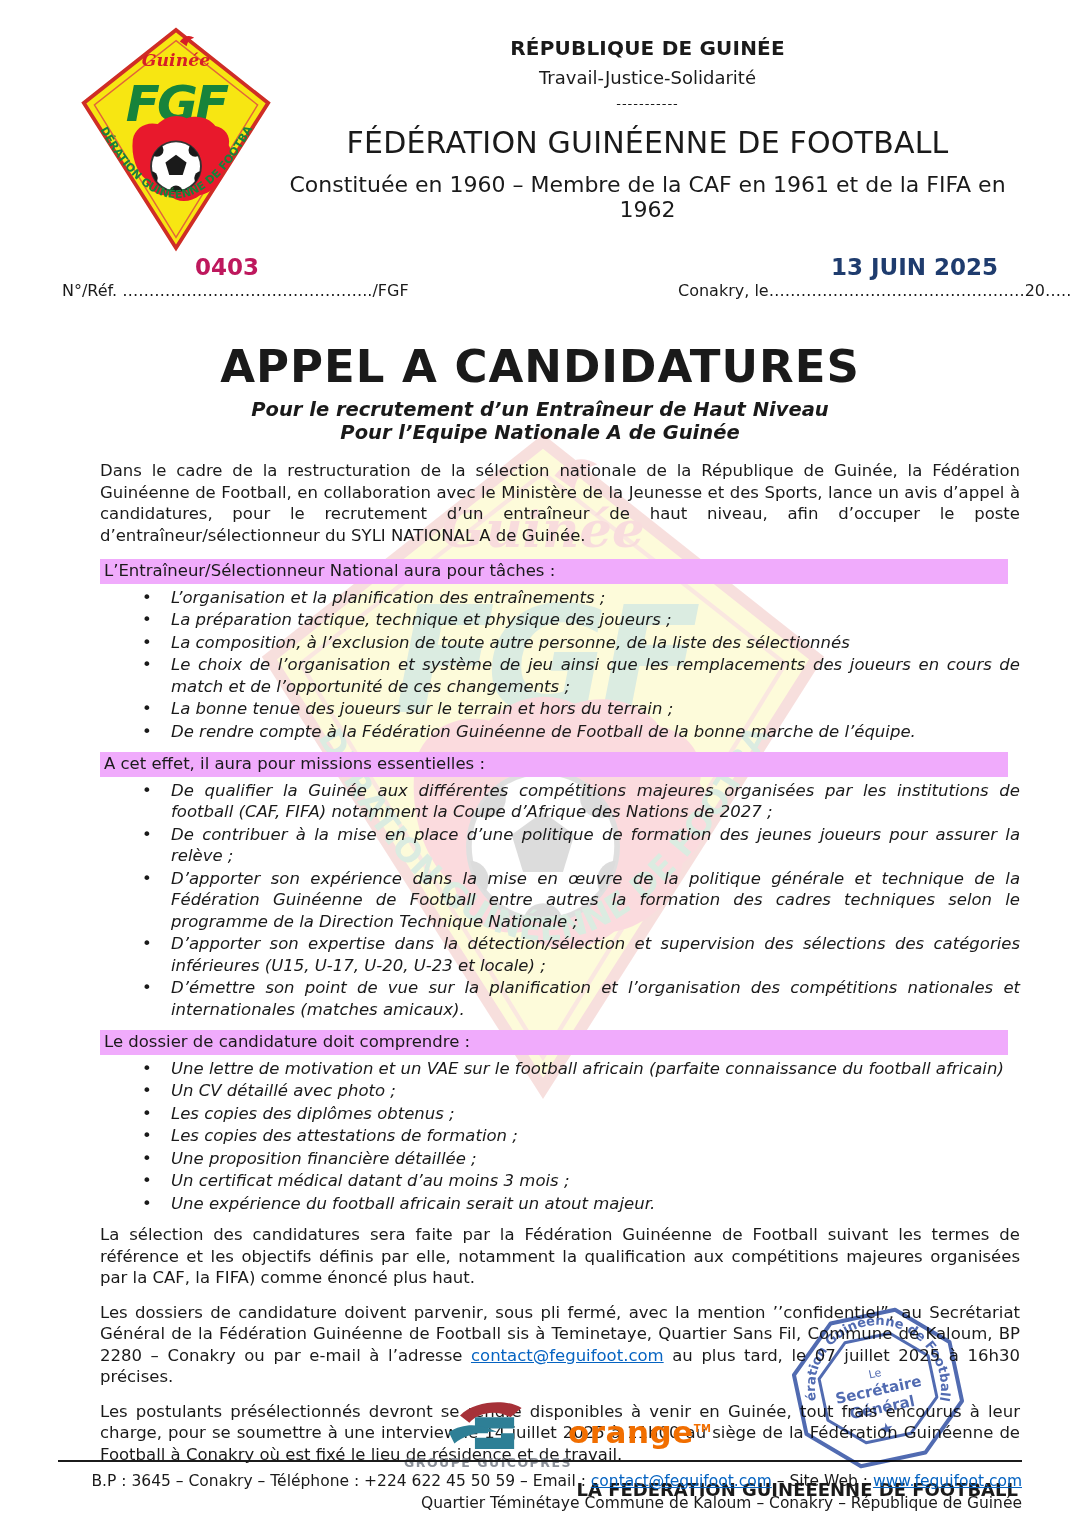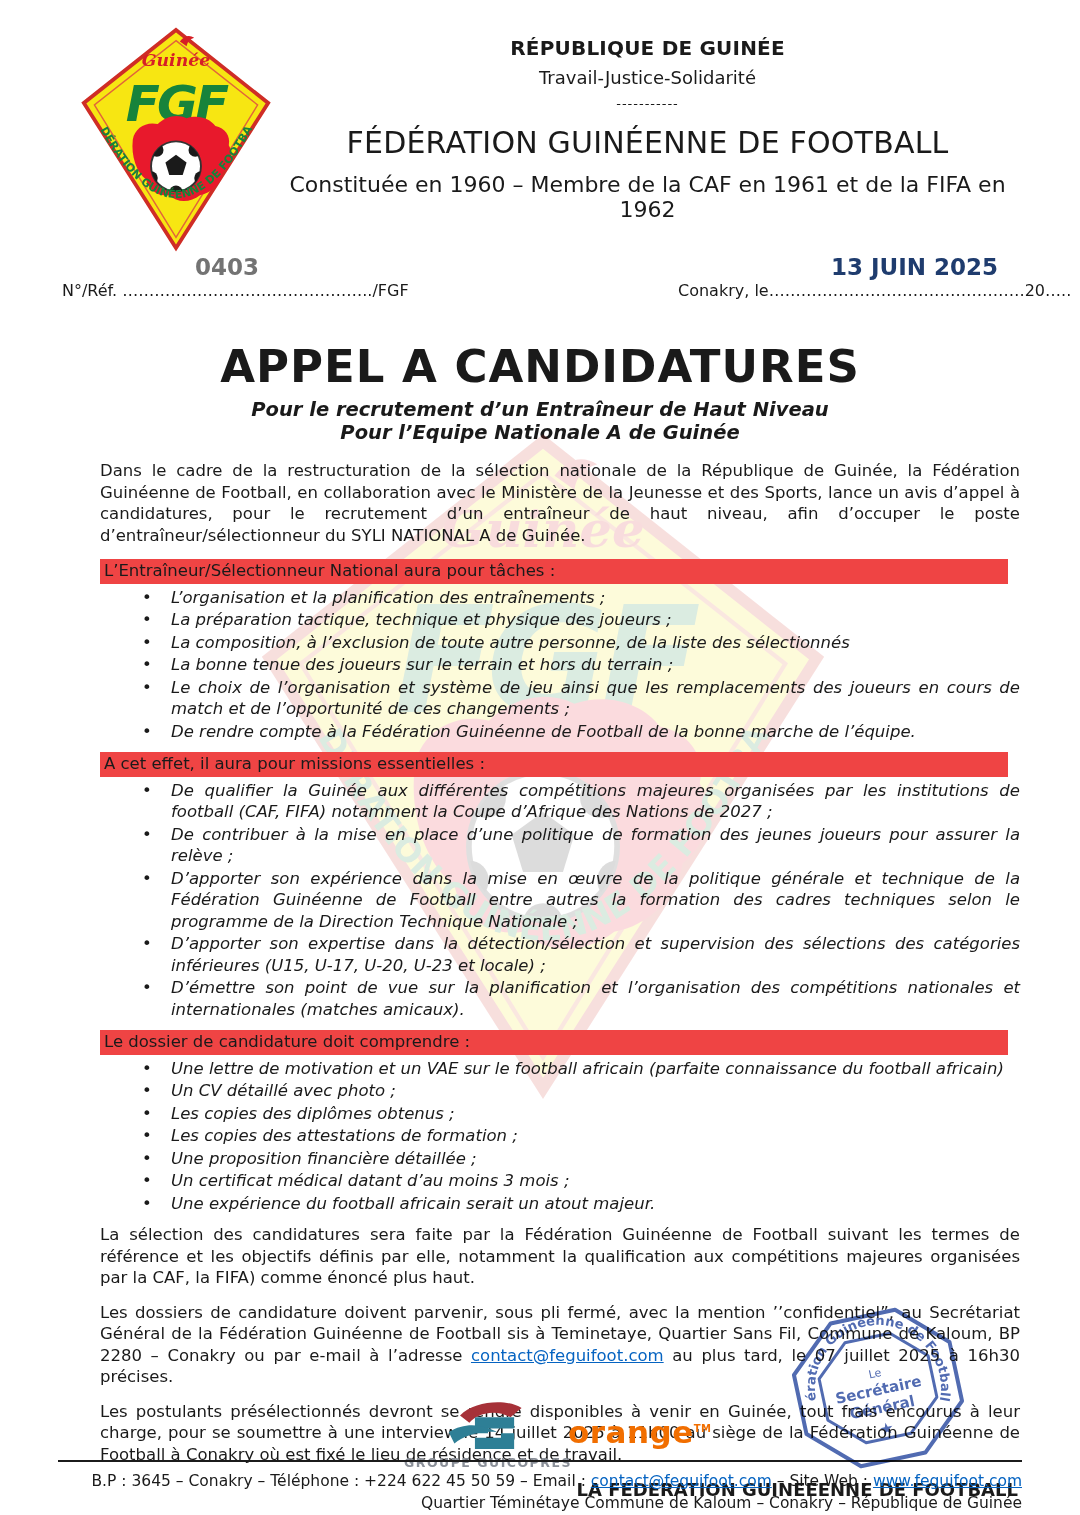--- a/index.html
+++ b/index.html
@@ -22,7 +22,7 @@
   .ref-row{display:flex; justify-content:space-between; padding:0 62px; margin-top:2px;}
   .ref-left{width:330px; text-align:left;}
   .ref-right{width:340px; text-align:left;}
-  .stamp-num{color:#737373; font-weight:bold; font-size:23px; text-align:center;}
+  .stamp-num{color:#be185d; font-weight:bold; font-size:23px; text-align:center;}
   .stamp-date{color:#1f3c6e; font-weight:bold; font-size:23px; text-align:right; padding-right:20px;}
   .dotline{font-size:16px; margin-top:1px; white-space:nowrap;}
   

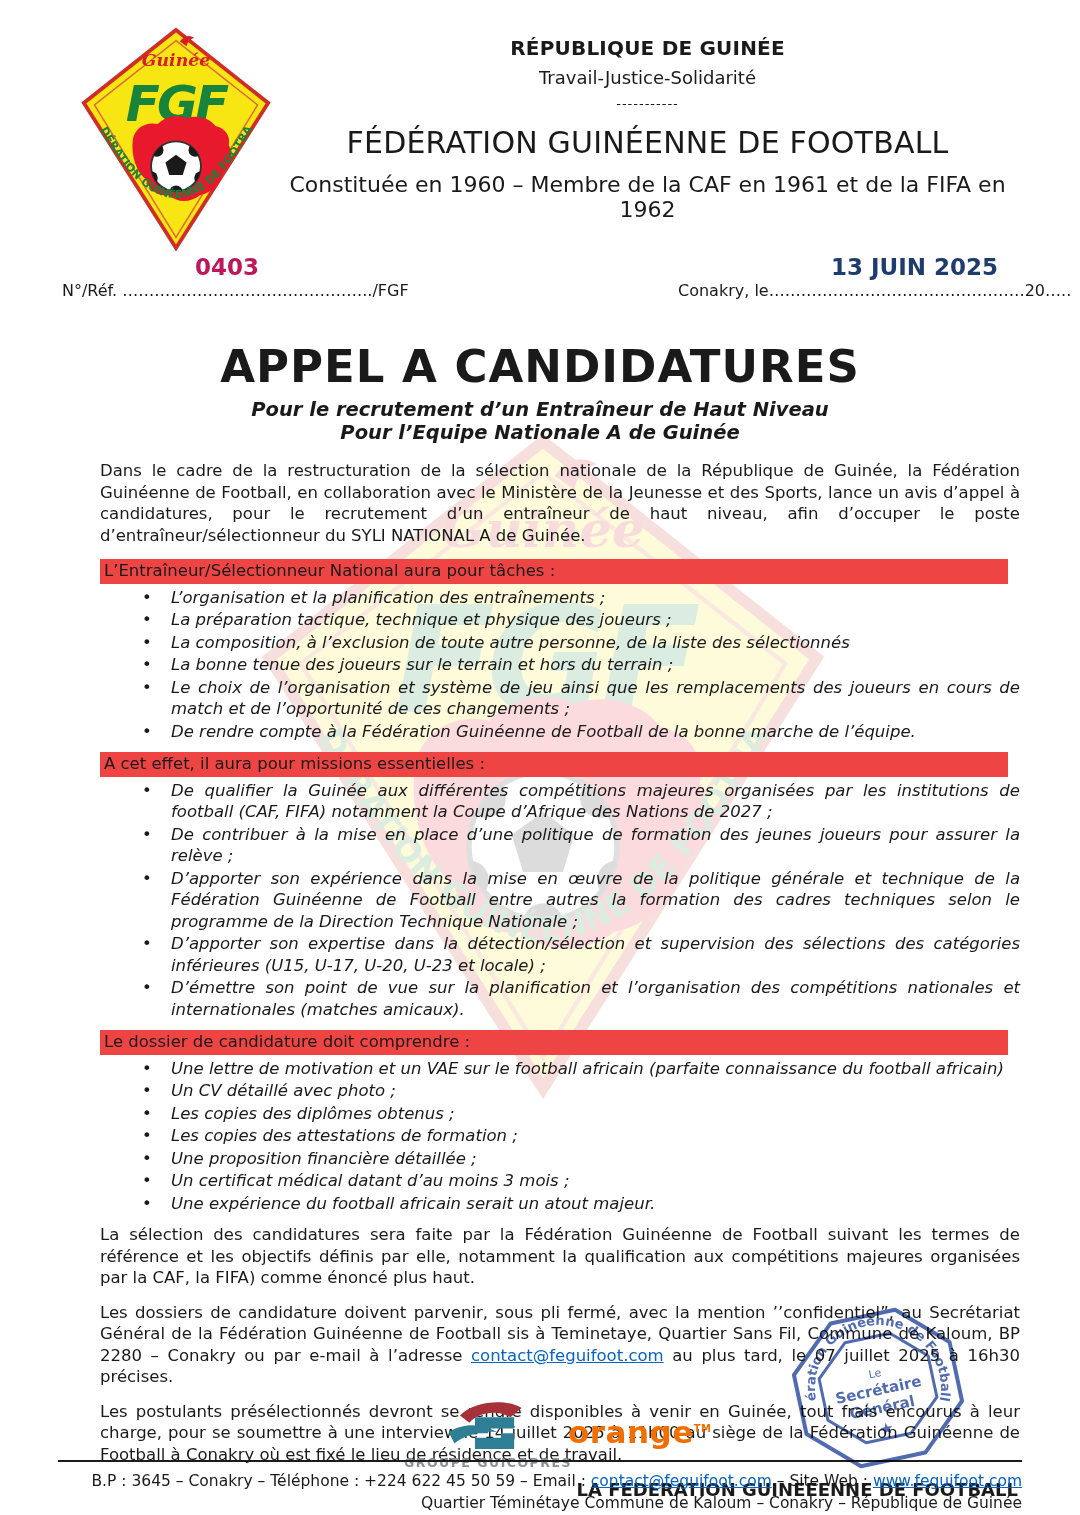--- a/index.html
+++ b/index.html
@@ -32,7 +32,7 @@
   
   .body-col{position:relative; z-index:2; margin:16px 60px 0 100px; font-size:16.5px; line-height:21.5px; text-align:justify;}
   .body-col p{margin:0 0 13px 0;}
-  .sec-header{background:#ef4444; padding:1px 4px 2px 4px; margin:2px 12px 3px 0;}
+  .sec-header{background:#f0abfc; padding:1px 4px 2px 4px; margin:2px 12px 3px 0;}
   ul.doc-list{list-style:none; margin:0 0 10px 0; padding:0 0 0 38px;}
   ul.doc-list li{position:relative; padding-left:33px; text-align:justify; font-style:italic; margin:0 0 1px 0;}
   ul.doc-list li::before{content:"•"; position:absolute; left:4px; top:0; font-style:normal;}

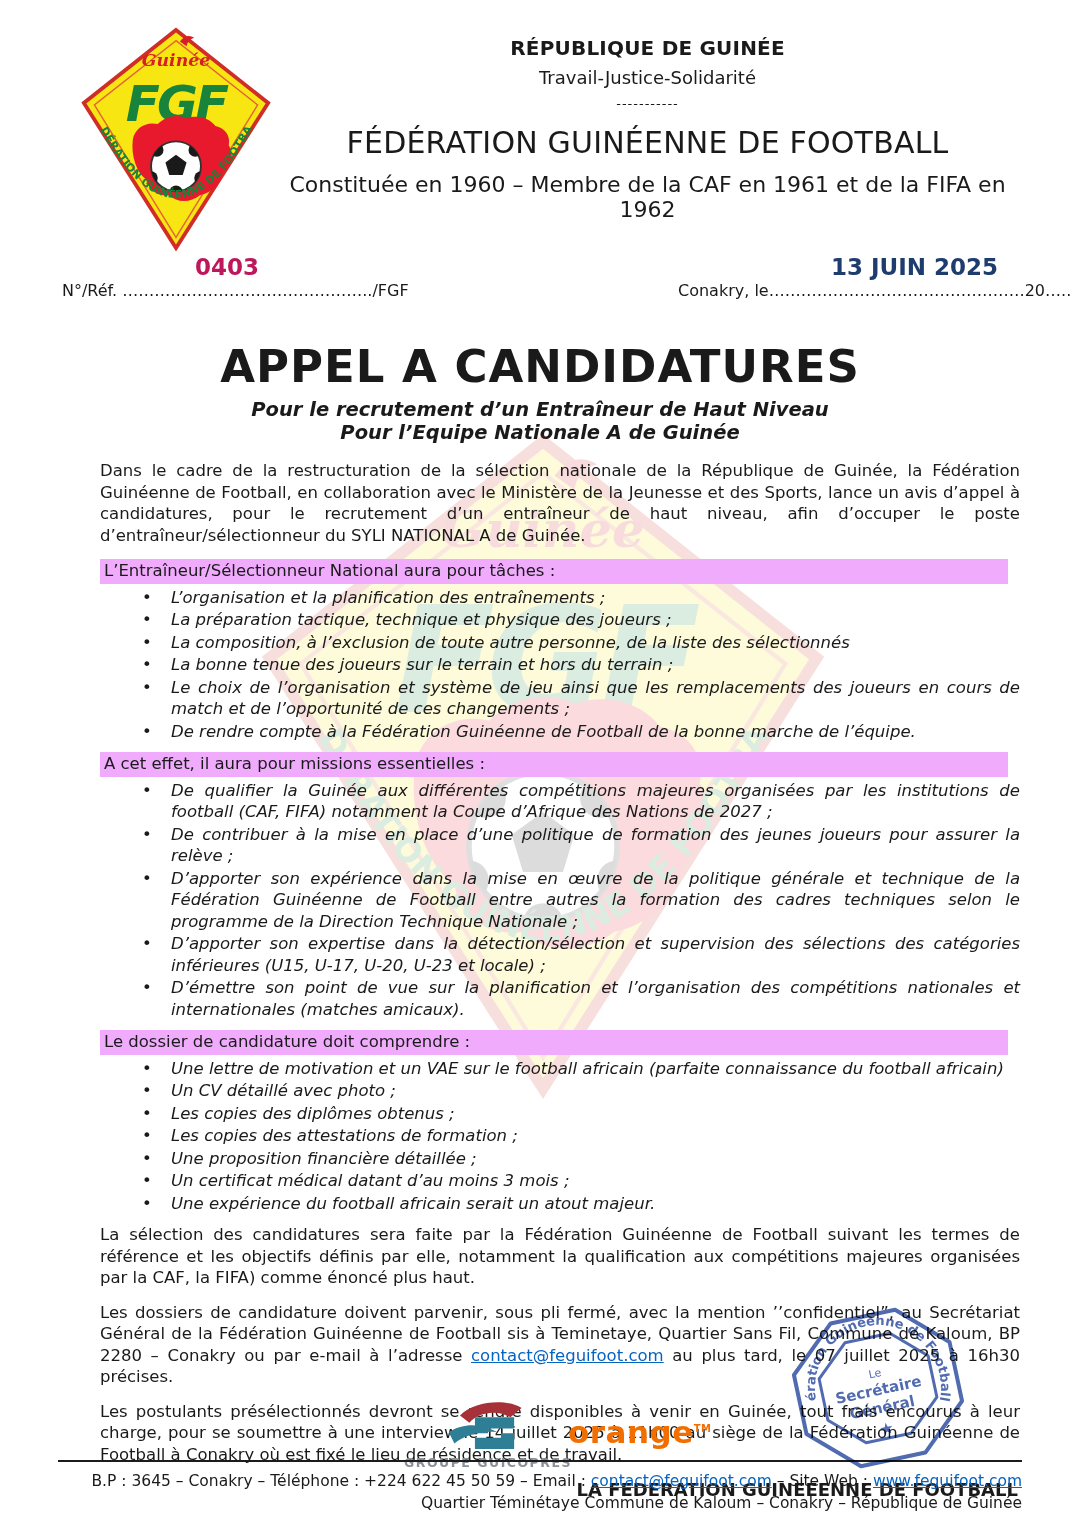--- a/index.html
+++ b/index.html
@@ -131,8 +131,8 @@
         <li><span>L’organisation et la planification des entraînements ;</span></li>
         <li><span>La préparation tactique, technique et physique des joueurs ;</span></li>
         <li><span>La composition, à l’exclusion de toute autre personne, de la liste des sélectionnés</span></li>
+        <li><span>Le choix de l’organisation et système de jeu ainsi que les remplacements des joueurs en cours de match et de l’opportunité de ces changements ;</span></li>
         <li><span>La bonne tenue des joueurs sur le terrain et hors du terrain ;</span></li>
-        <li><span>Le choix de l’organisation et système de jeu ainsi que les remplacements des joueurs en cours de match et de l’opportunité de ces changements ;</span></li>
         <li><span>De rendre compte à la Fédération Guinéenne de Football de la bonne marche de l’équipe.</span></li>
       </ul>
 

